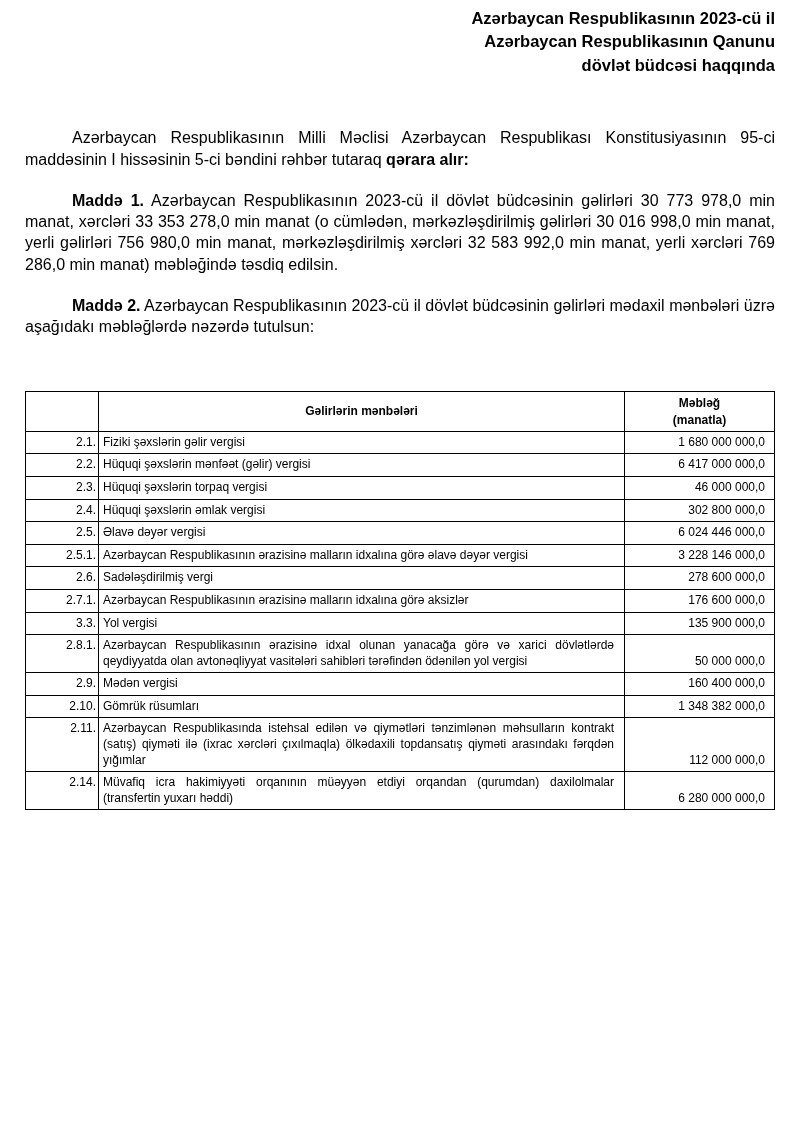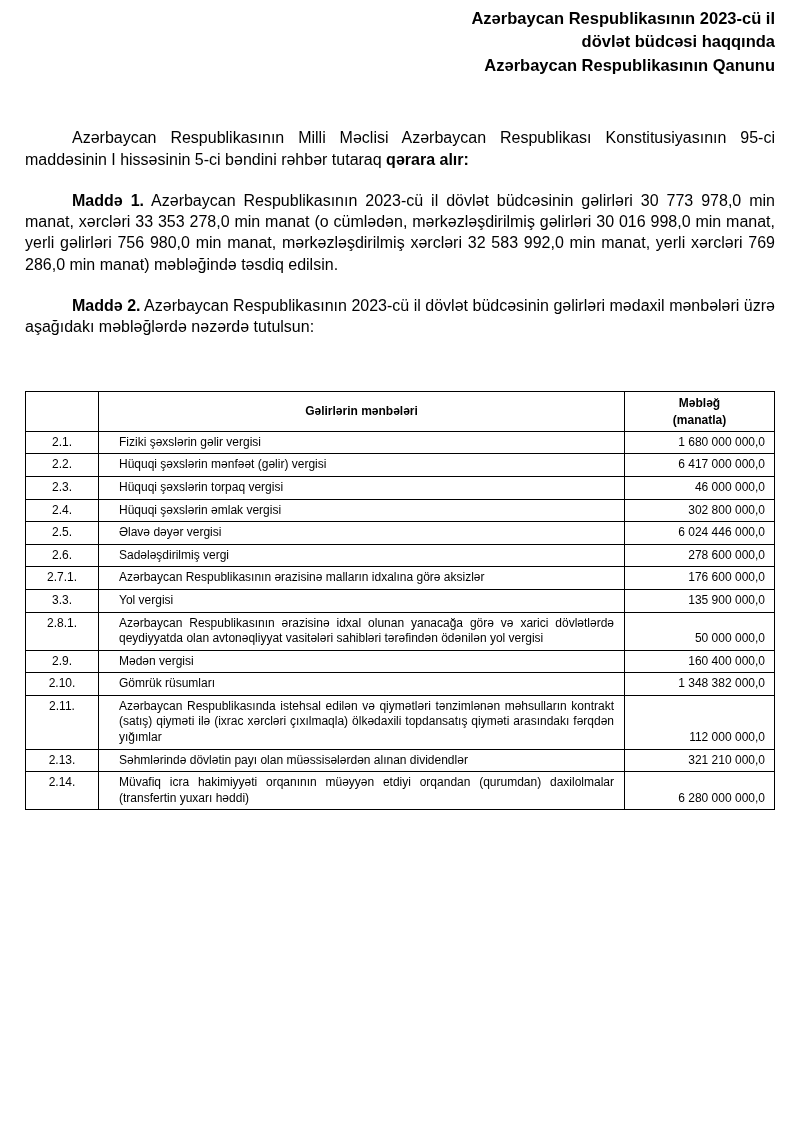--- a/index.html
+++ b/index.html
@@ -56,8 +56,8 @@
 
   <div class="doc-title">
     <div>Azərbaycan Respublikasının 2023-cü il</div>
+    <div>Azərbaycan Respublikasının Qanunu</div>
     <div>dövlət büdcəsi haqqında</div>
-    <div>Azərbaycan Respublikasının Qanunu</div>
   </div>
 
   <p class="para"><span>Azərbaycan Respublikasının Milli Məclisi Azərbaycan Respublikası Konstitusiyasının 95-ci maddəsinin I hissəsinin 5-ci bəndini rəhbər tutaraq</span> <b>qərara alır:</b></p>

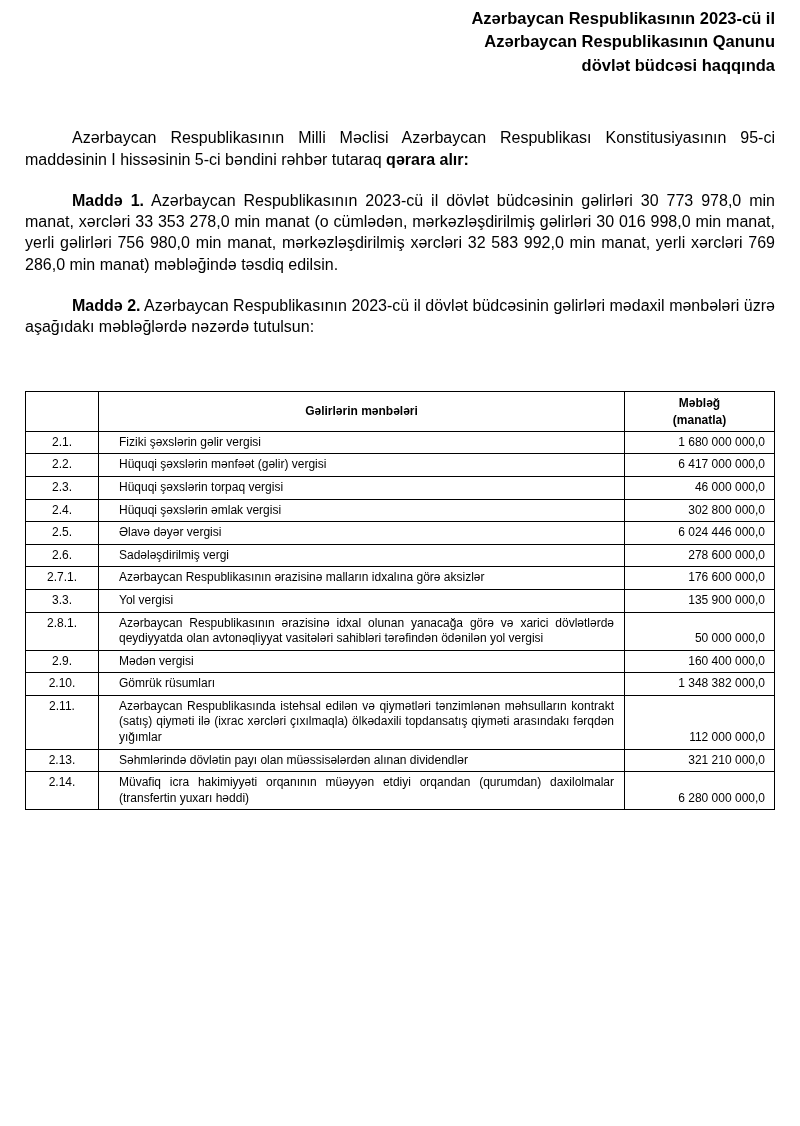--- a/index.html
+++ b/index.html
@@ -45,7 +45,7 @@
   }
   col.c-no { width: 73px; }
   col.c-amt { width: 150px; }
-  td.cell-no { text-align: center; vertical-align: top; padding: 3px 2px; }
+  td.cell-no { text-align: right; vertical-align: top; padding: 3px 2px; }
   td.cell-src { text-align: justify; vertical-align: top; padding: 3px 10px 3px 20px; margin-top: 20px; }
   td.cell-amt { text-align: right; vertical-align: bottom; padding: 3px 9px; white-space: nowrap; }
 </style>

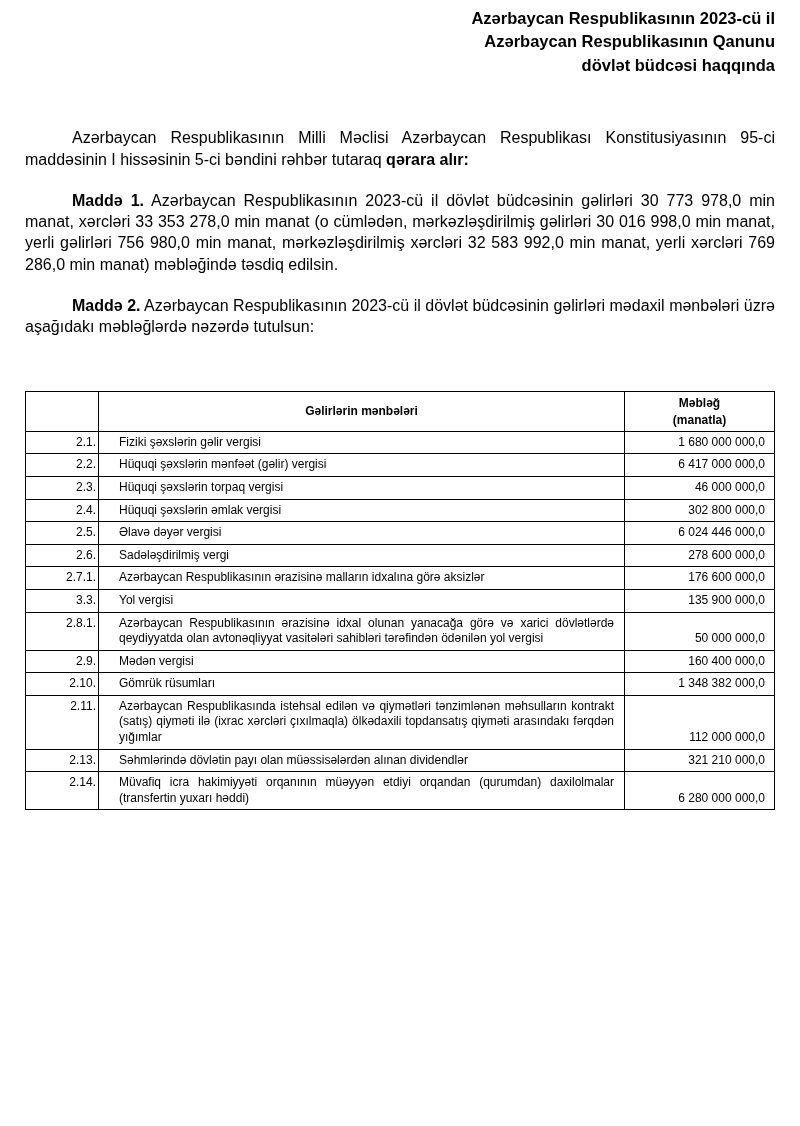--- a/index.html
+++ b/index.html
@@ -46,7 +46,7 @@
   col.c-no { width: 73px; }
   col.c-amt { width: 150px; }
   td.cell-no { text-align: right; vertical-align: top; padding: 3px 2px; }
-  td.cell-src { text-align: justify; vertical-align: top; padding: 3px 10px 3px 20px; margin-top: 20px; }
+  td.cell-src { text-align: justify; vertical-align: top; padding: 3px 10px 3px 4px; margin-top: 20px; }
   td.cell-amt { text-align: right; vertical-align: bottom; padding: 3px 9px; white-space: nowrap; }
 </style>
 </head>

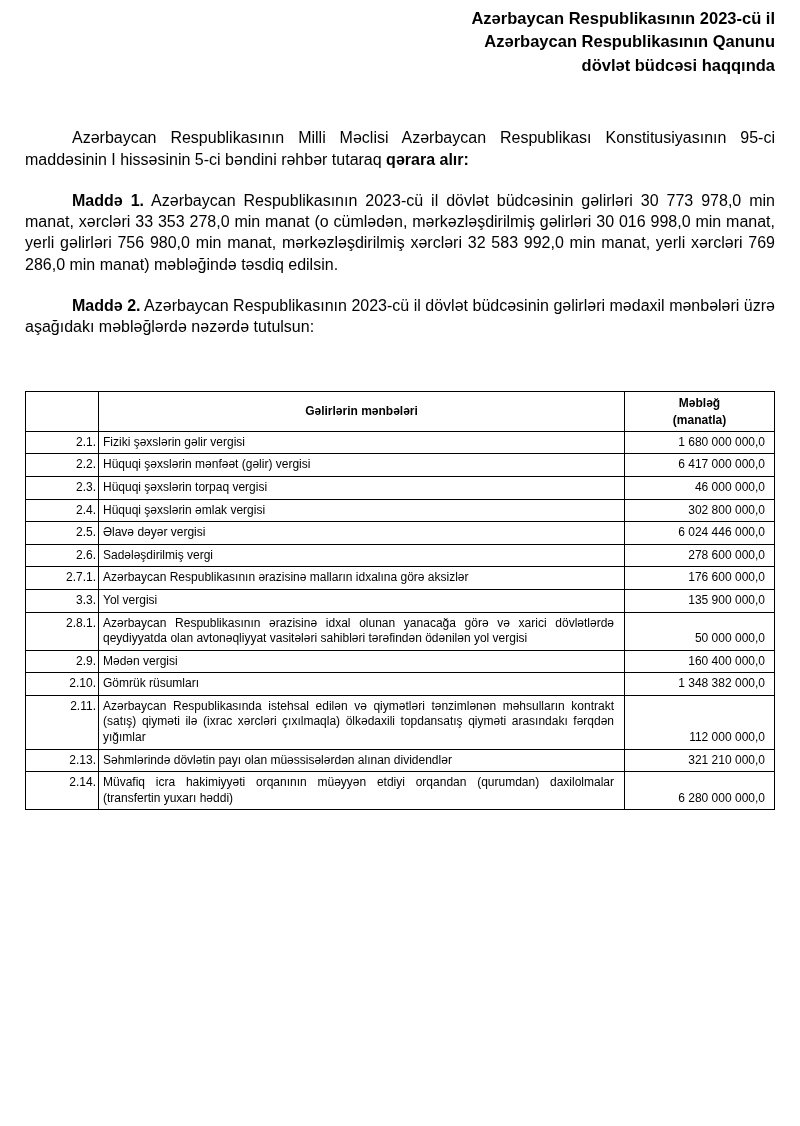--- a/index.html
+++ b/index.html
@@ -110,6 +110,11 @@
     <td class="cell-amt">6 024 446 000,0</td>
   </tr>
 
+  <tr>
+    <td class="cell-no">2.5.1.</td>
+    <td class="cell-src">Azərbaycan Respublikasının ərazisinə malların idxalına görə əlavə dəyər vergisi</td>
+    <td class="cell-amt">3 228 146 000,0</td>
+  </tr>
 
   <tr>
     <td class="cell-no">2.6.</td>

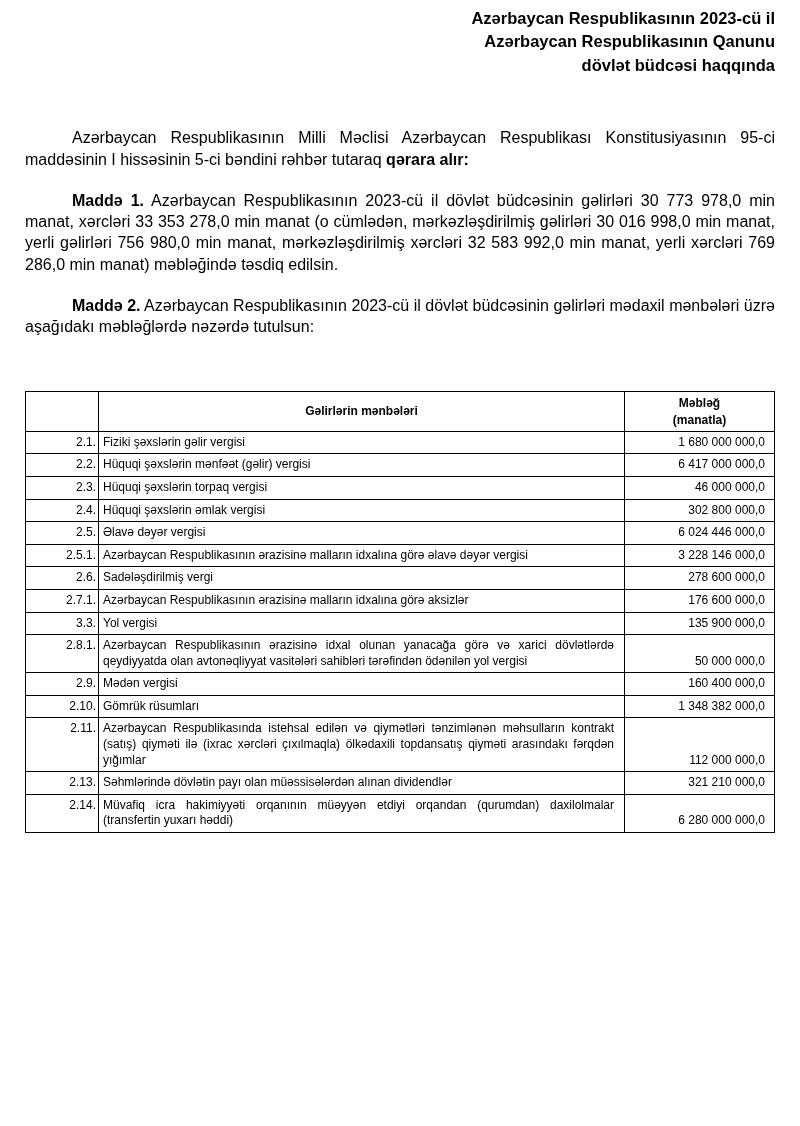--- a/index.html
+++ b/index.html
@@ -160,11 +160,6 @@
   </tr>
 
 
-  <tr>
-    <td class="cell-no">2.13.</td>
-    <td class="cell-src">Səhmlərində dövlətin payı olan müəssisələrdən alınan dividendlər</td>
-    <td class="cell-amt">321 210 000,0</td>
-  </tr>
 
   <tr>
     <td class="cell-no">2.14.</td>

